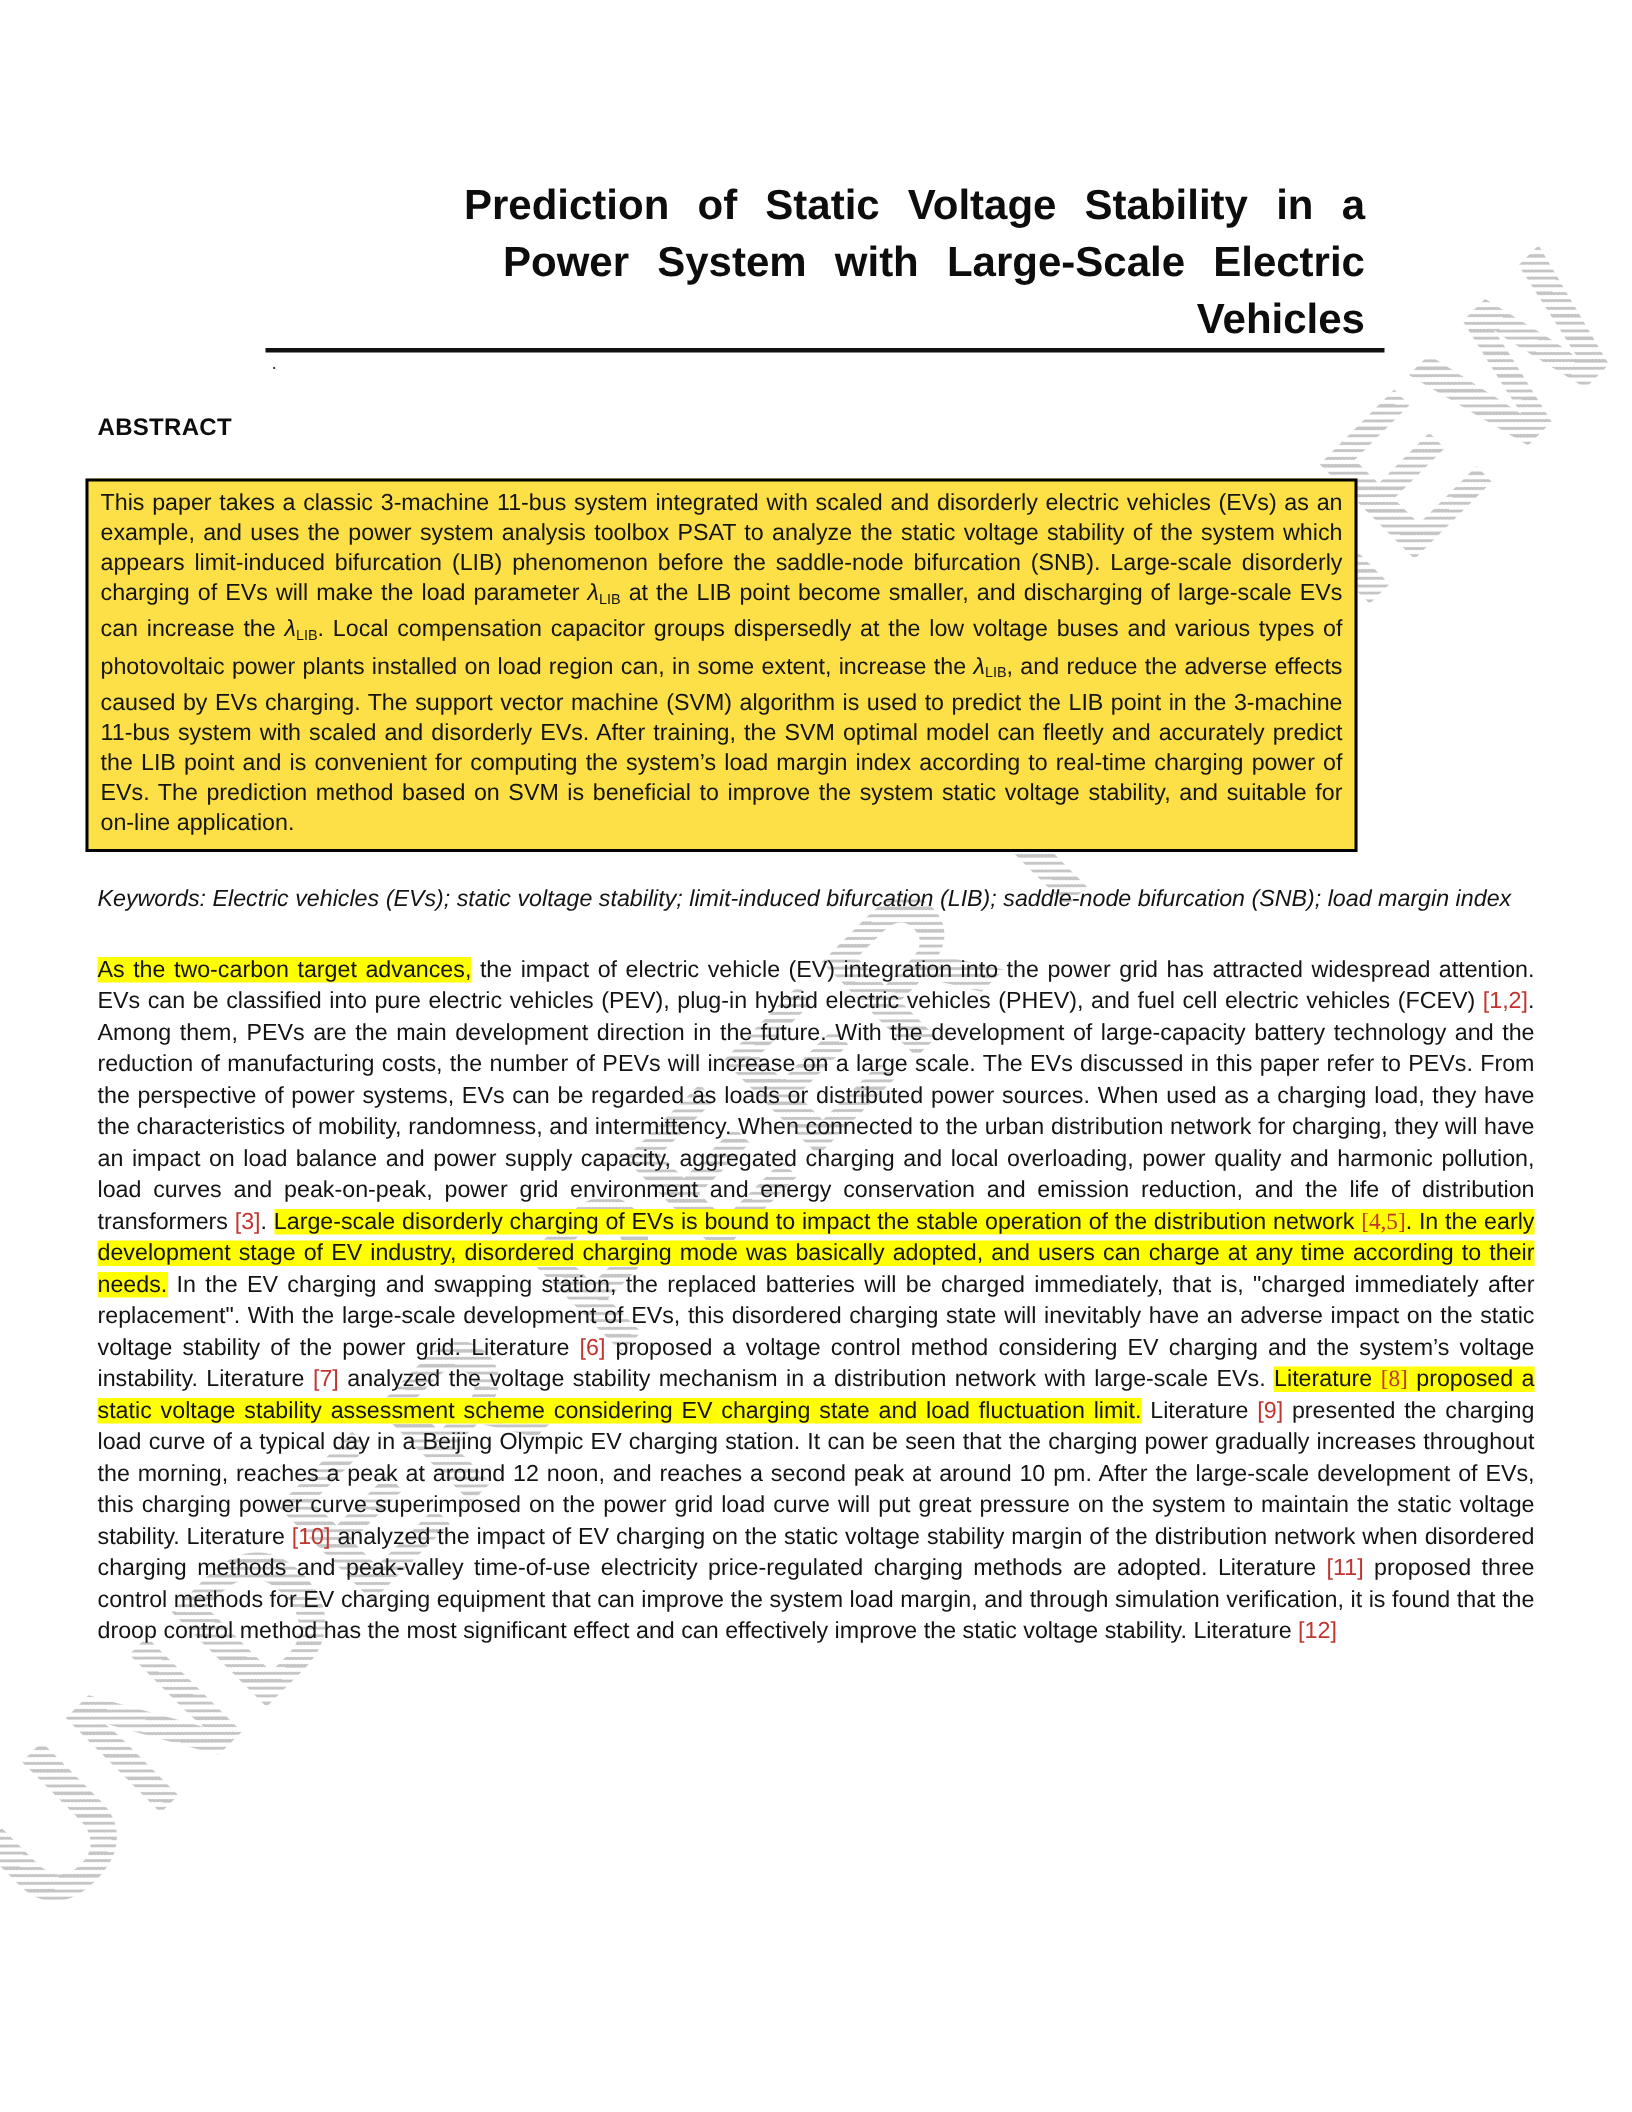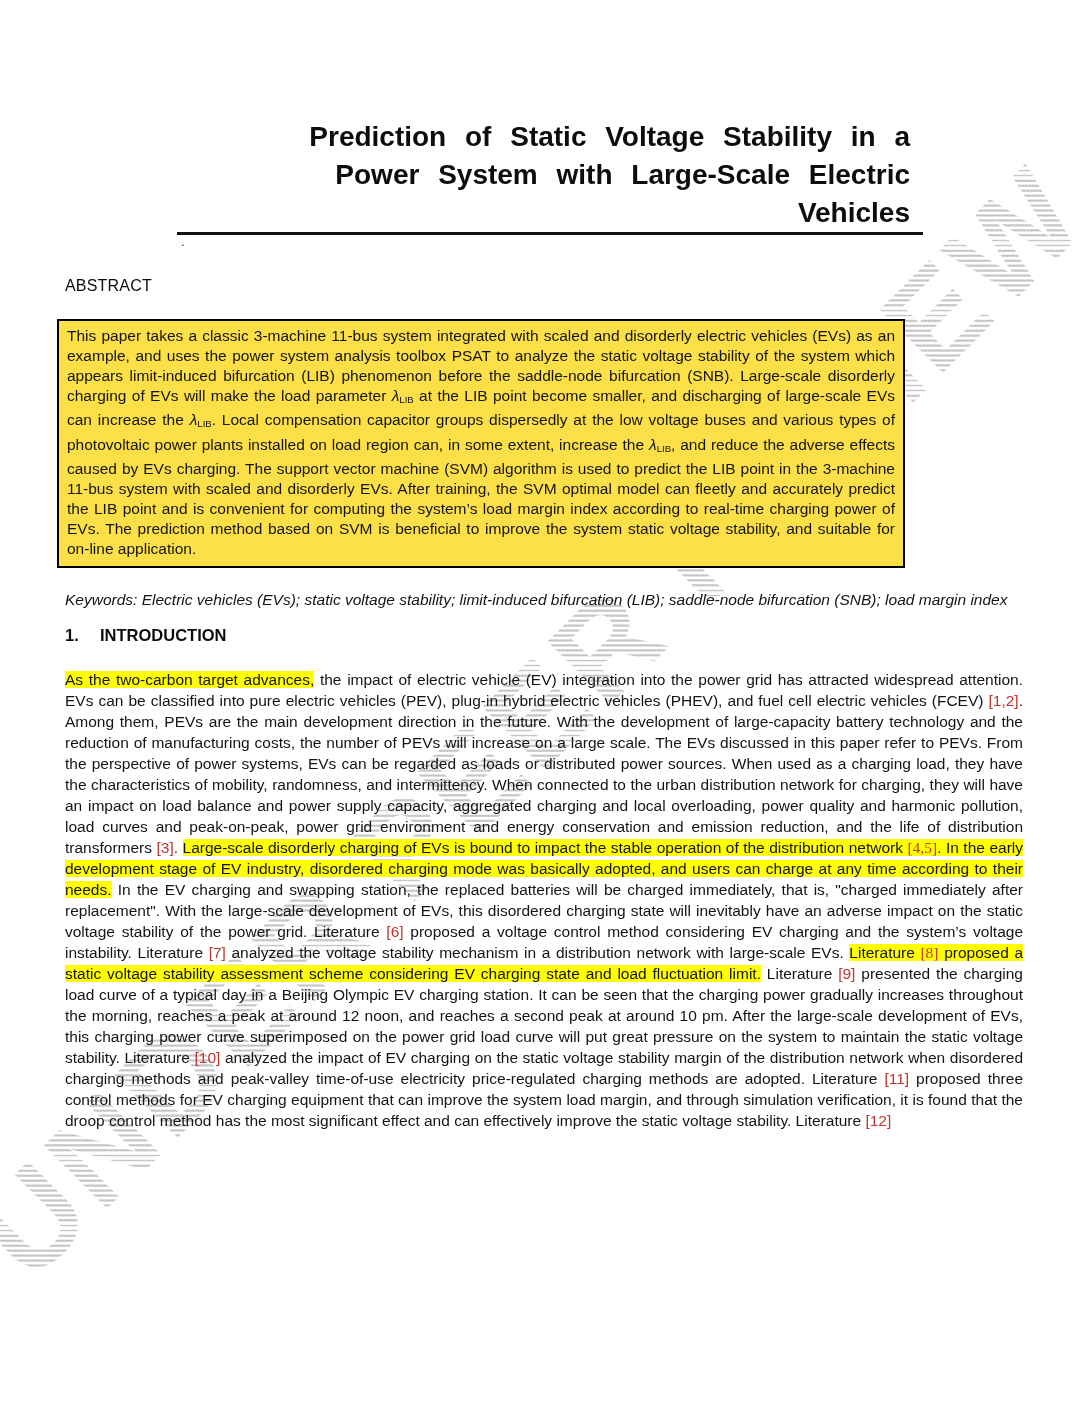--- a/index.html
+++ b/index.html
@@ -74,7 +74,7 @@
     margin: 28px 0 0 65px;
     font-size: 16px;
     line-height: 18px;
-    font-weight: normal;
+    font-weight: bold;
     letter-spacing: 0.2px;
     color: #0d0d0d;
   }

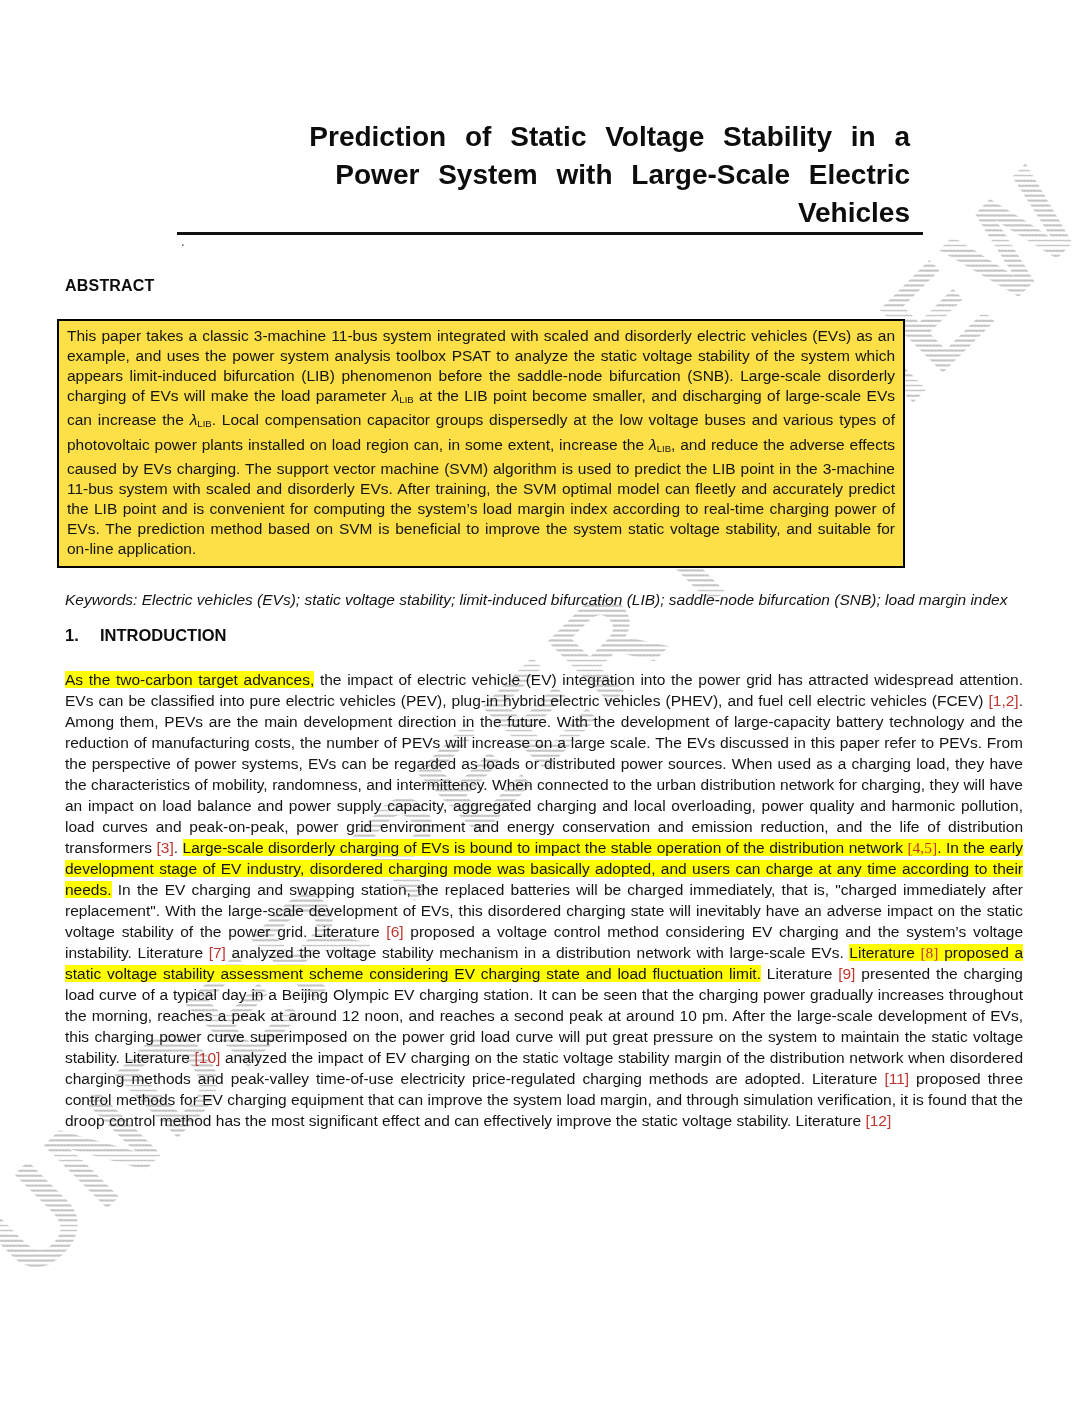--- a/index.html
+++ b/index.html
@@ -154,9 +154,6 @@
 
     <p class="keywords"><span class="seg-p">Keywords: Electric vehicles (EVs); static voltage stability; limit-induced bifurcation (LIB); saddle-node bifurcation (SNB); load margin index</span></p>
 
-    <h2 class="section-heading">
-      <span class="sec-num">1.</span><span>INTRODUCTION</span>
-    </h2>
 
     <p class="intro-text"><span class="seg-hl">As the two-carbon target advances,</span><span class="seg-p"> the impact of electric vehicle (EV) integration into the power grid has attracted widespread attention. EVs can be classified into pure electric vehicles (PEV), plug-in hybrid electric vehicles (PHEV), and fuel cell electric vehicles (FCEV) </span><span class="seg-red">[1,2]</span><span class="seg-p">. Among them, PEVs are the main development direction in the future. With the development of large-capacity battery technology and the reduction of manufacturing costs, the number of PEVs will increase on a large scale. The EVs discussed in this paper refer to PEVs. From the perspective of power systems, EVs can be regarded as loads or distributed power sources. When used as a charging load, they have the characteristics of mobility, randomness, and intermittency. When connected to the urban distribution network for charging, they will have an impact on load balance and power supply capacity, aggregated charging and local overloading, power quality and harmonic pollution, load curves and peak-on-peak, power grid environment and energy conservation and emission reduction, and the life of distribution transformers </span><span class="seg-red">[3]</span><span class="seg-p">. </span><span class="seg-hl">Large-scale disorderly charging of EVs is bound to impact the stable operation of the distribution network </span><span class="seg-redhl">[4,5]</span><span class="seg-hl">. In the early development stage of EV industry, disordered charging mode was basically adopted, and users can charge at any time according to their needs.</span><span class="seg-p"> In the EV charging and swapping station, the replaced batteries will be charged immediately, that is, "charged immediately after replacement". With the large-scale development of EVs, this disordered charging state will inevitably have an adverse impact on the static voltage stability of the power grid. Literature </span><span class="seg-red">[6]</span><span class="seg-p"> proposed a voltage control method considering EV charging and the system’s voltage instability. Literature </span><span class="seg-red">[7]</span><span class="seg-p"> analyzed the voltage stability mechanism in a distribution network with large-scale EVs. </span><span class="seg-hl">Literature </span><span class="seg-redhl">[8]</span><span class="seg-hl"> proposed a static voltage stability assessment scheme considering EV charging state and load fluctuation limit.</span><span class="seg-p"> Literature </span><span class="seg-red">[9]</span><span class="seg-p"> presented the charging load curve of a typical day in a Beijing Olympic EV charging station. It can be seen that the charging power gradually increases throughout the morning, reaches a peak at around 12 noon, and reaches a second peak at around 10 pm. After the large-scale development of EVs, this charging power curve superimposed on the power grid load curve will put great pressure on the system to maintain the static voltage stability. Literature </span><span class="seg-red">[10]</span><span class="seg-p"> analyzed the impact of EV charging on the static voltage stability margin of the distribution network when disordered charging methods and peak-valley time-of-use electricity price-regulated charging methods are adopted. Literature </span><span class="seg-red">[11]</span><span class="seg-p"> proposed three control methods for EV charging equipment that can improve the system load margin, and through simulation verification, it is found that the droop control method has the most significant effect and can effectively improve the static voltage stability. Literature </span><span class="seg-red">[12]</span></p>
 

